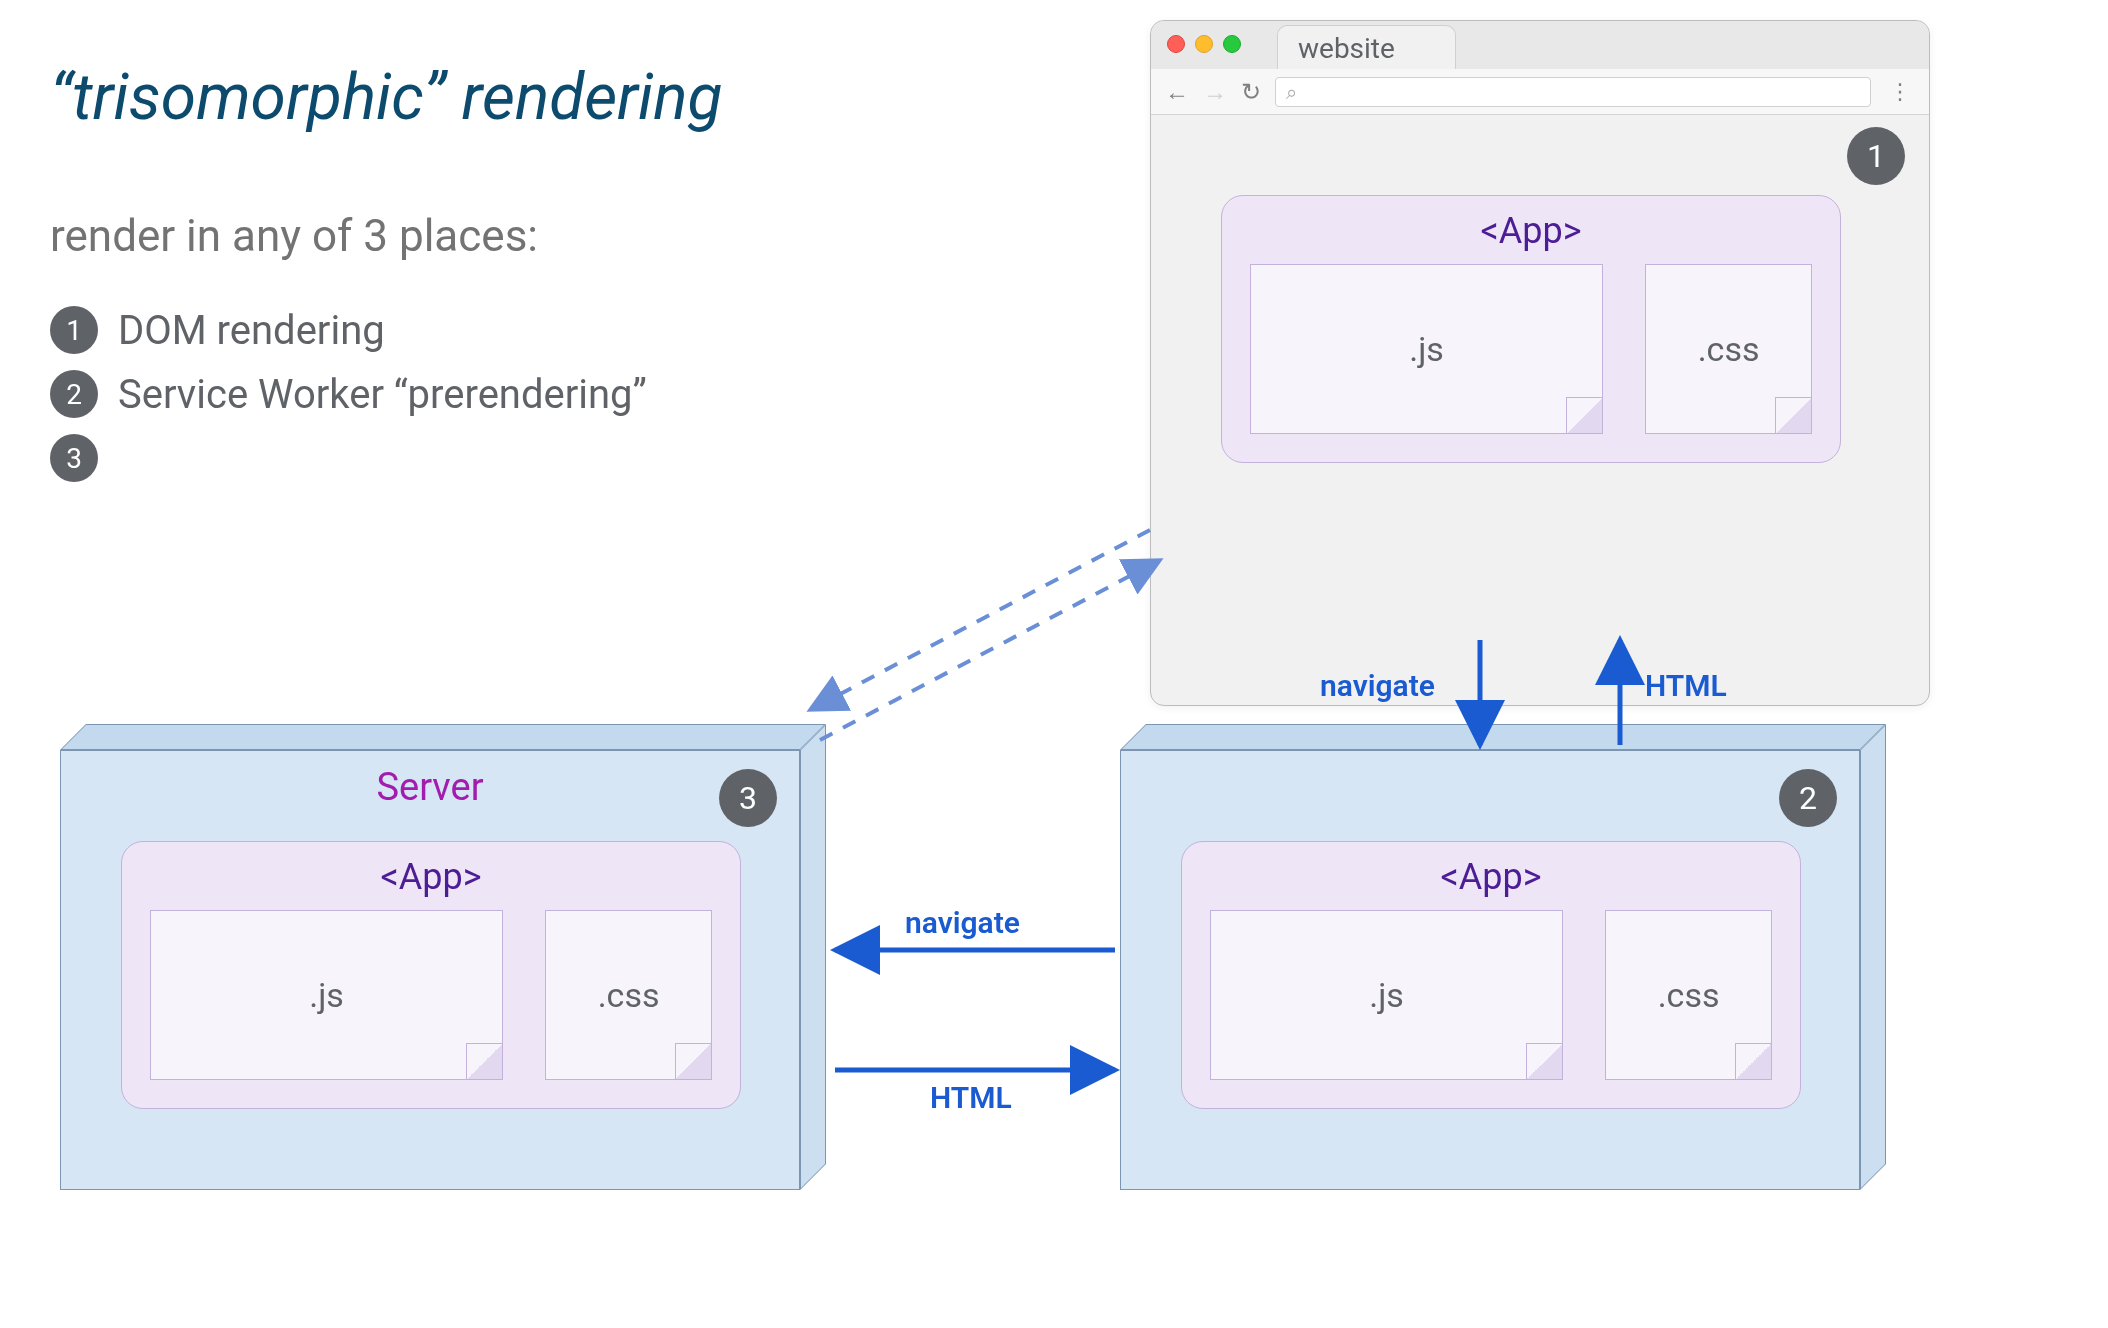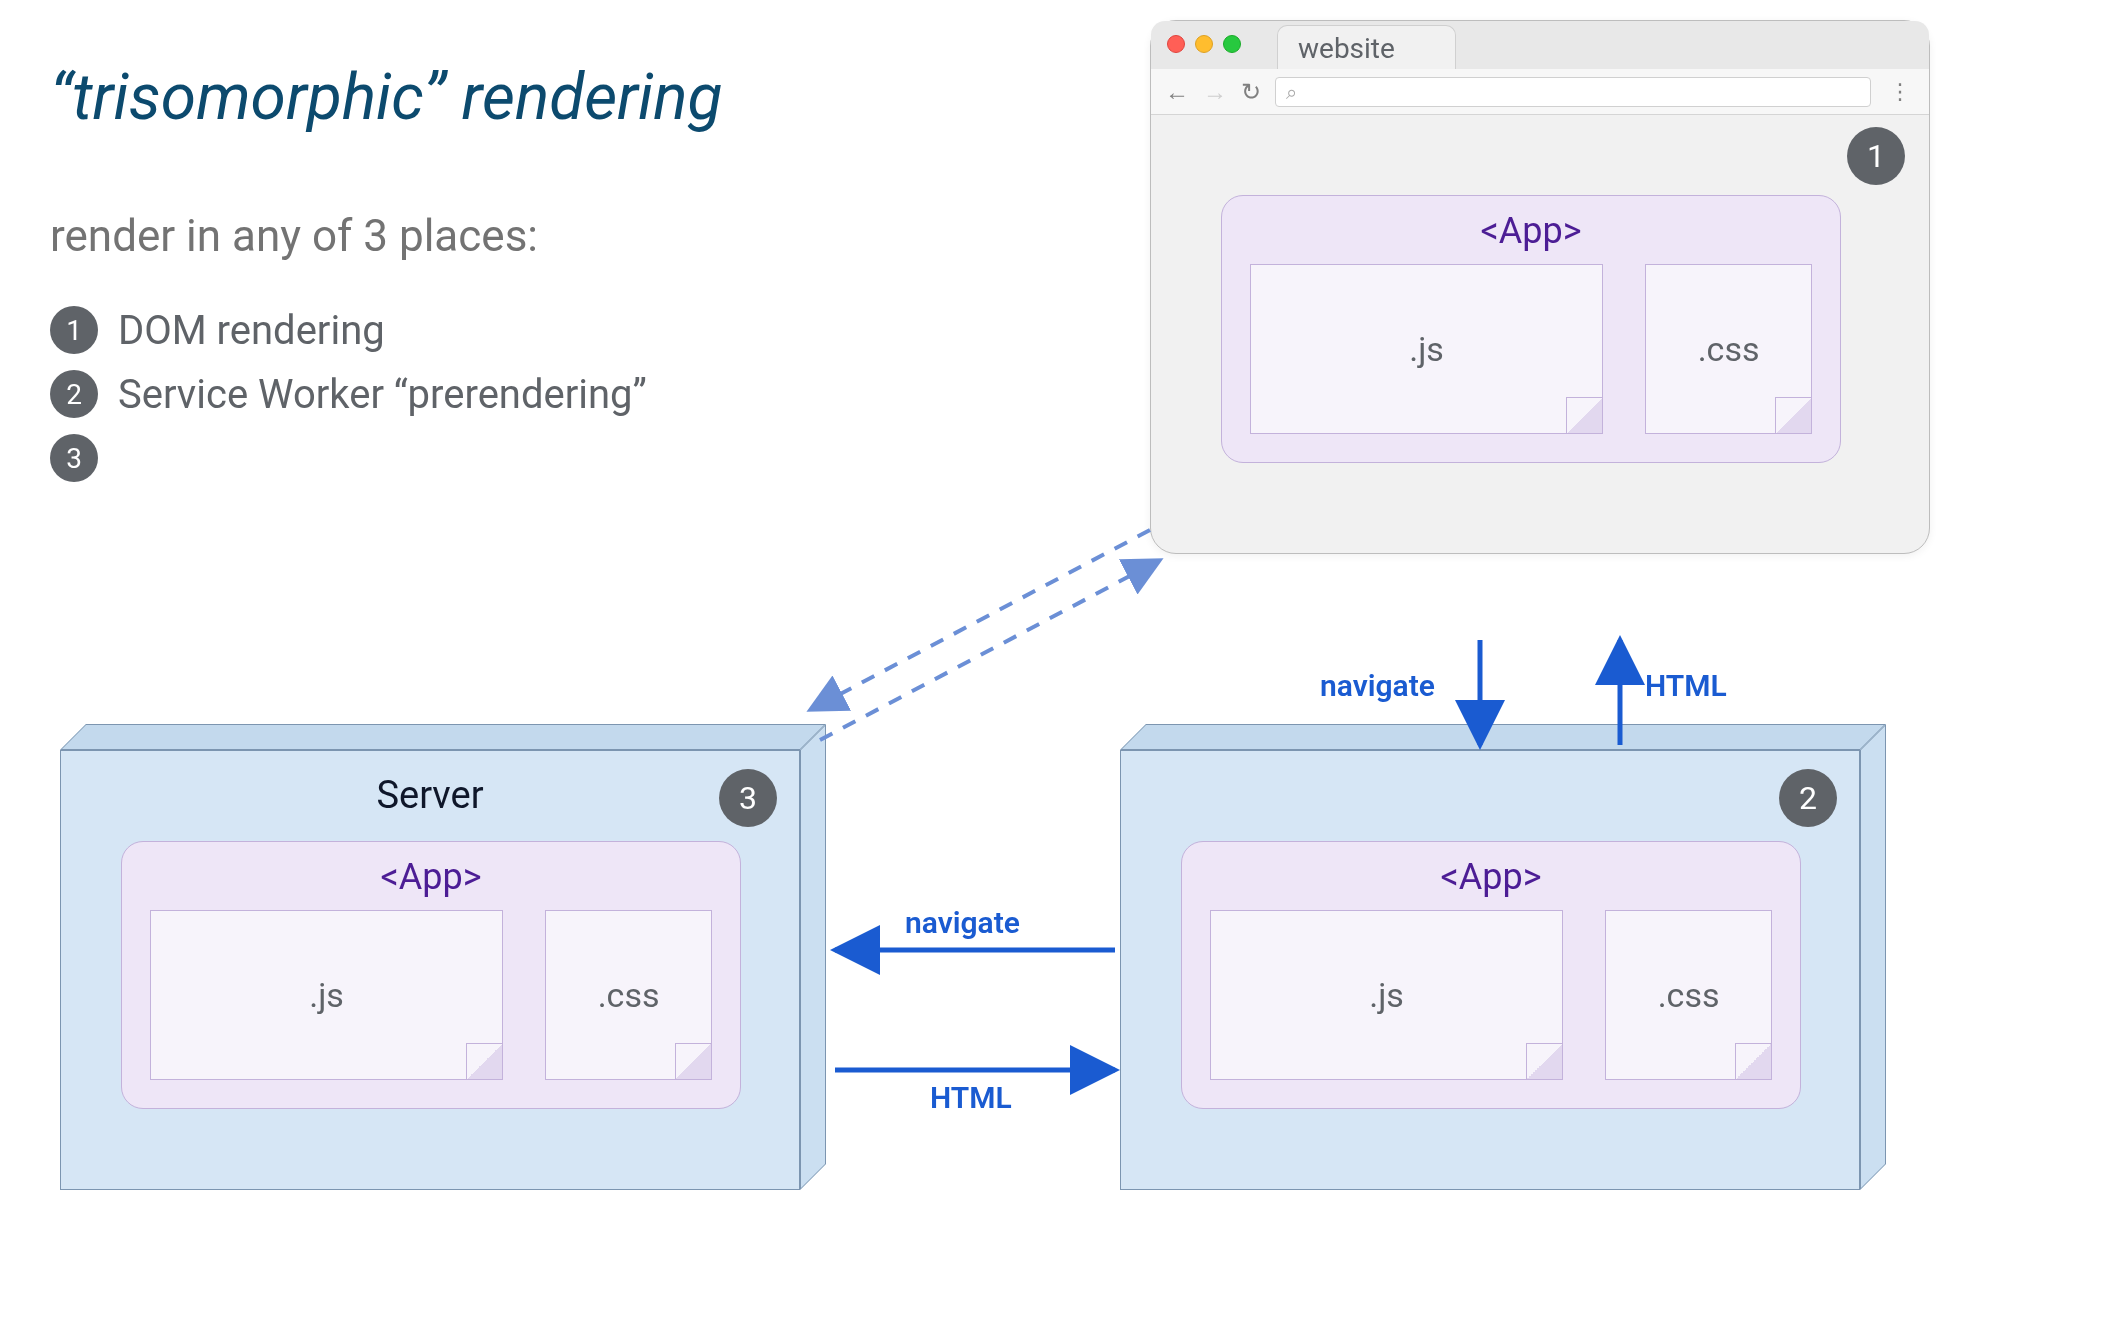--- a/index.html
+++ b/index.html
@@ -71,10 +71,10 @@
     left: 1150px;
     top: 20px;
     width: 780px;
-    height: 534px;
+    height: 686px;
     background: #f1f1f1;
     border: 1px solid #bdbdbd;
-    border-radius: 26px;
+    border-radius: 14px;
     box-shadow: 0 2px 8px rgba(0,0,0,0.06);
   }
   .browser-titlebar {

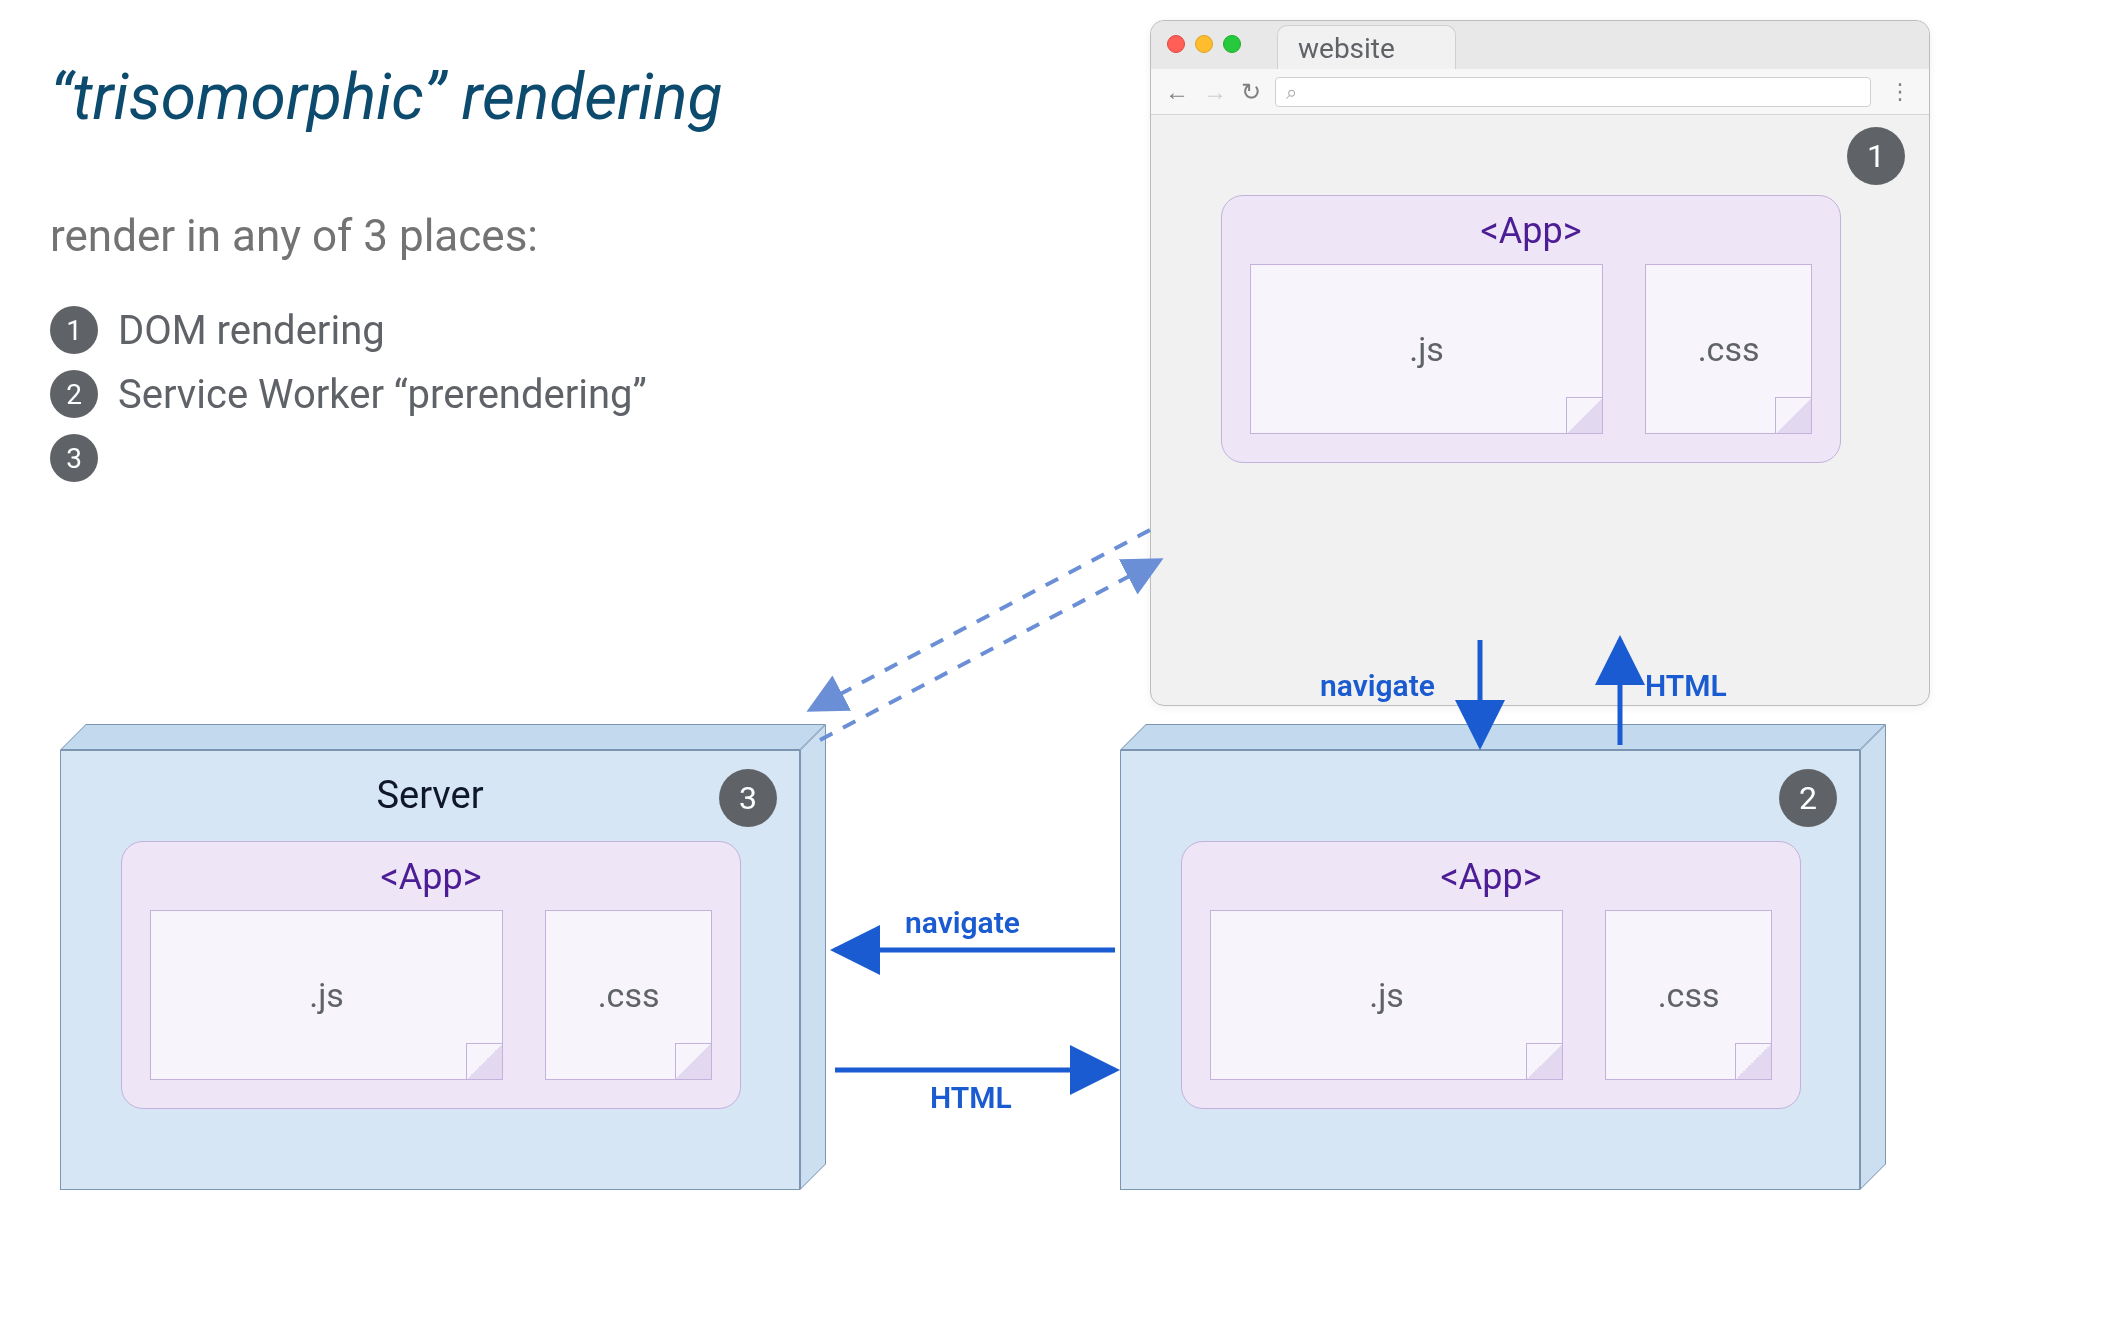--- a/index.html
+++ b/index.html
@@ -181,9 +181,9 @@
   }
   .box-title {
     font-size: 38px;
-    color: #0f172a;
+    color: #a21caf;
     text-align: center;
-    padding-top: 22px;
+    padding-top: 14px;
   }
   .box3d .num-badge.big {
     position: absolute;

